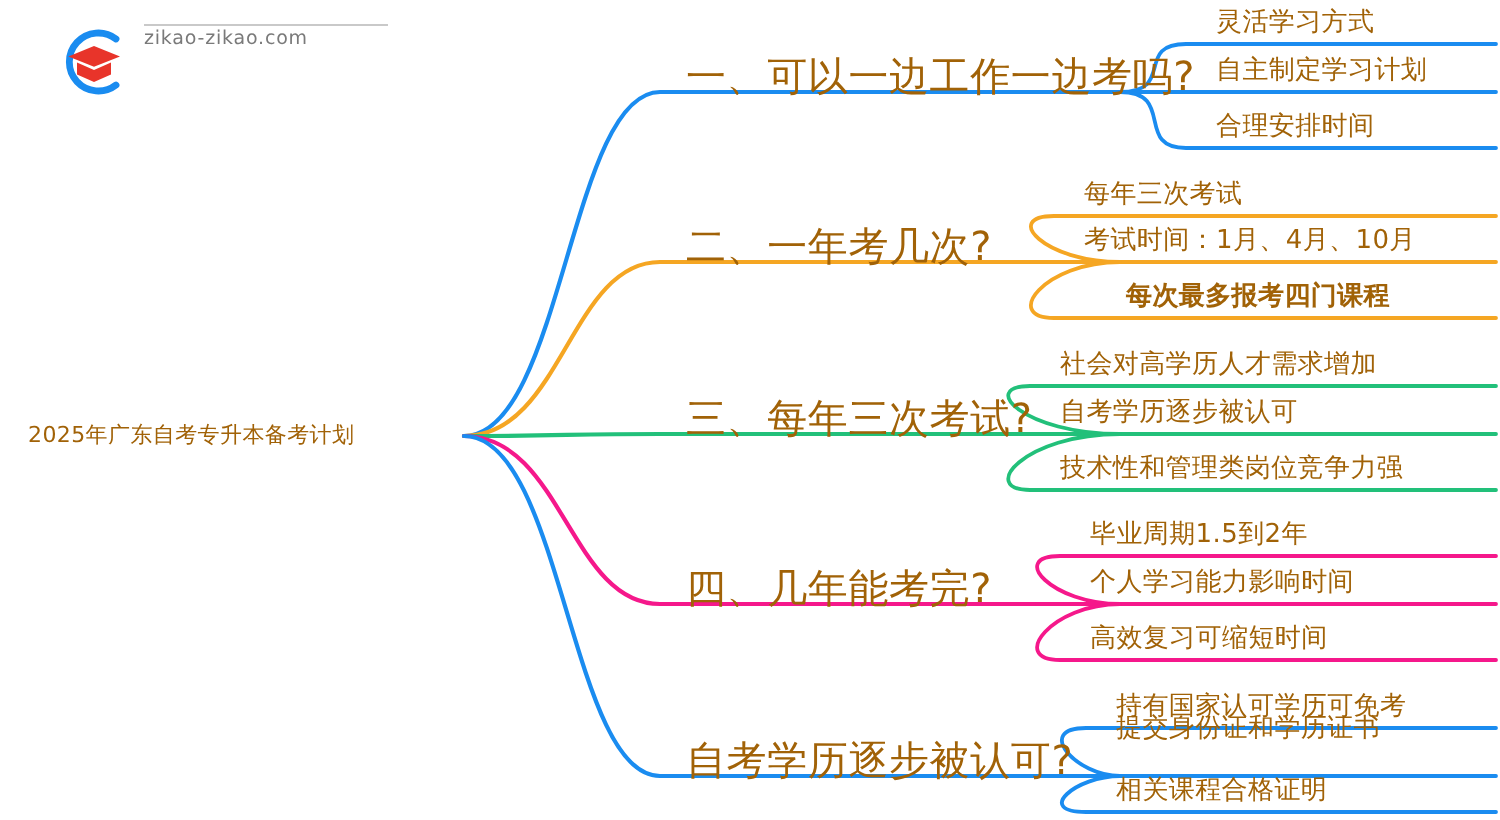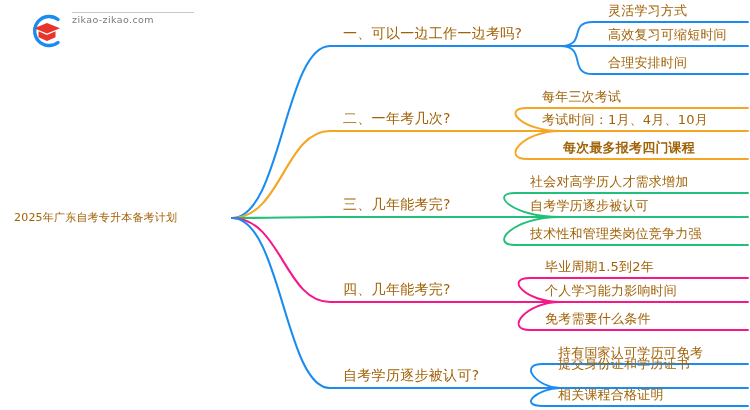--- a/index.html
+++ b/index.html
@@ -78,7 +78,7 @@
     letter-spacing: .2px;
   }
   .branch-label {
-    font-size: 14px;
+    font-size: 20px;
     letter-spacing: .3px;
   }
   .leaf-label {

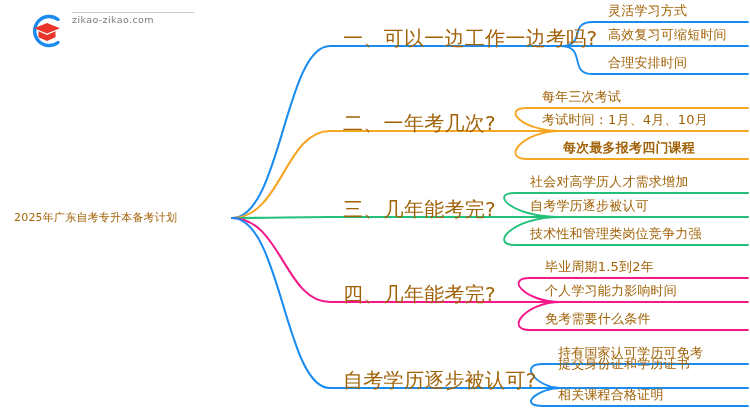--- a/index.html
+++ b/index.html
@@ -131,7 +131,7 @@
 <div id="labels-layer">
     <div class="node-text branch-label" style="left: 343px; top: 25px;">一、可以一边工作一边考吗?</div>
     <div class="node-text leaf-label" style="left: 608px; top: 2px;">灵活学习方式</div>
-    <div class="node-text leaf-label" style="left: 608px; top: 26px;">高效复习可缩短时间</div>
+    <div class="node-text leaf-label" style="left: 608px; top: 26px;">自主制定学习计划</div>
     <div class="node-text leaf-label" style="left: 608px; top: 54px;">合理安排时间</div>
     <div class="node-text branch-label" style="left: 343px; top: 110px;">二、一年考几次?</div>
     <div class="node-text leaf-label" style="left: 542px; top: 88px;">每年三次考试</div>

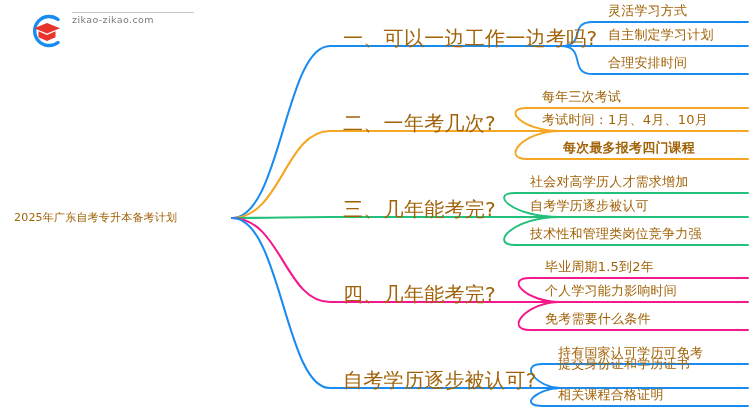--- a/index.html
+++ b/index.html
@@ -137,7 +137,7 @@
     <div class="node-text leaf-label" style="left: 542px; top: 88px;">每年三次考试</div>
     <div class="node-text leaf-label" style="left: 542px; top: 111px;">考试时间：1月、4月、10月</div>
     <div class="node-text leaf-label" style="left: 563px; top: 139px; font-weight: bold;">每次最多报考四门课程</div>
-    <div class="node-text branch-label" style="left: 343px; top: 196px;">三、几年能考完?</div>
+    <div class="node-text branch-label" style="left: 343px; top: 196px;">三、每年三次考试?</div>
     <div class="node-text leaf-label" style="left: 530px; top: 173px;">社会对高学历人才需求增加</div>
     <div class="node-text leaf-label" style="left: 530px; top: 197px;">自考学历逐步被认可</div>
     <div class="node-text leaf-label" style="left: 530px; top: 225px;">技术性和管理类岗位竞争力强</div>

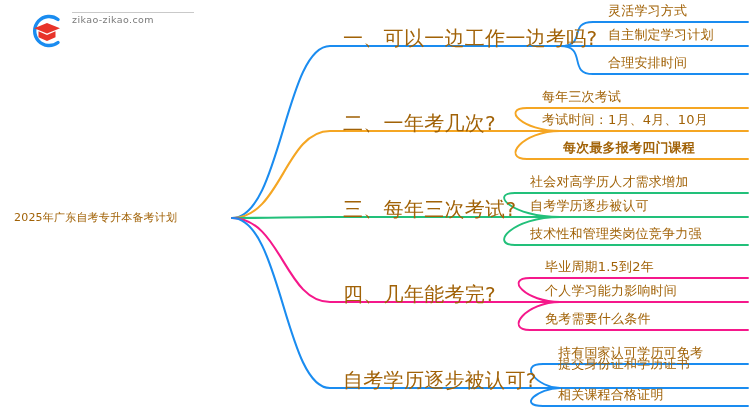--- a/index.html
+++ b/index.html
@@ -144,7 +144,7 @@
     <div class="node-text branch-label" style="left: 343px; top: 281px;">四、几年能考完?</div>
     <div class="node-text leaf-label" style="left: 545px; top: 258px;">毕业周期1.5到2年</div>
     <div class="node-text leaf-label" style="left: 545px; top: 282px;">个人学习能力影响时间</div>
-    <div class="node-text leaf-label" style="left: 545px; top: 310px;">免考需要什么条件</div>
+    <div class="node-text leaf-label" style="left: 545px; top: 310px;">高效复习可缩短时间</div>
     <div class="node-text branch-label" style="left: 343px; top: 367px;">自考学历逐步被认可?</div>
     <div class="node-text leaf-label" style="left: 558px; top: 344px;">持有国家认可学历可免考</div>
     <div class="node-text leaf-label" style="left: 558px; top: 355px;">提交身份证和学历证书</div>

